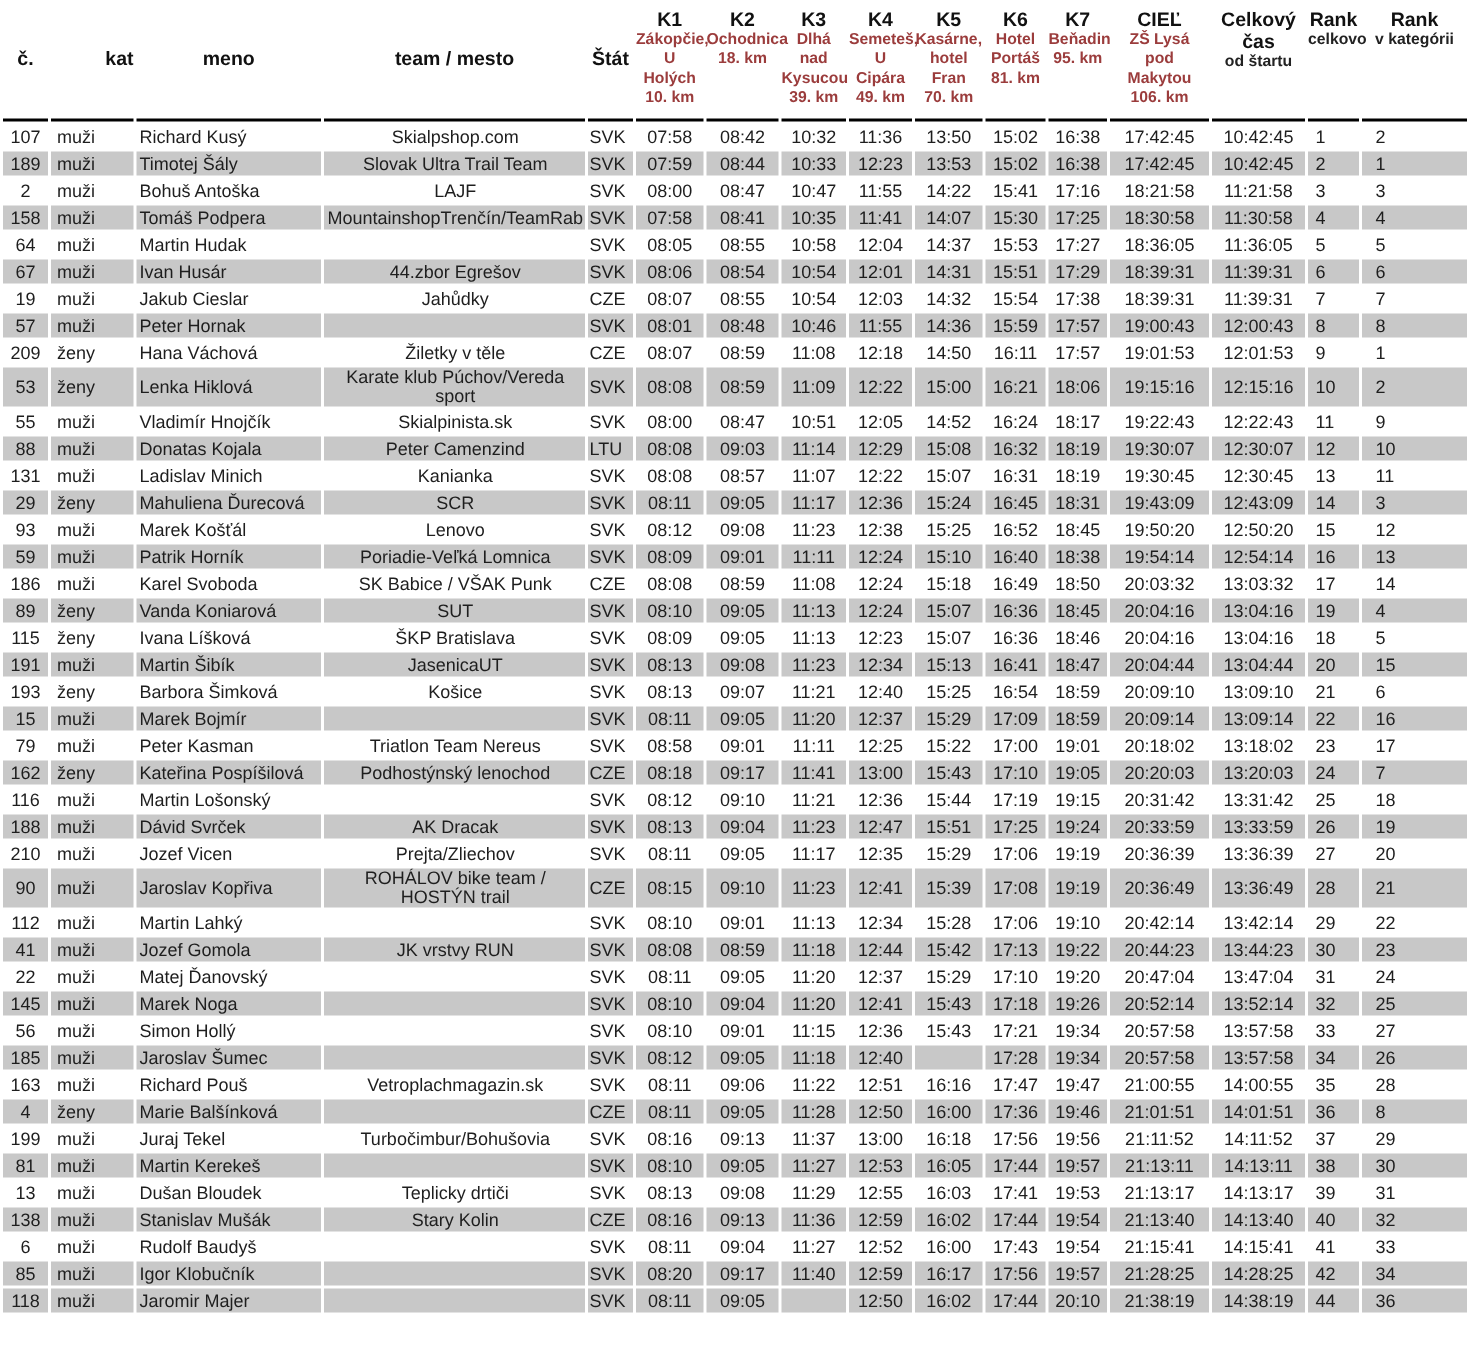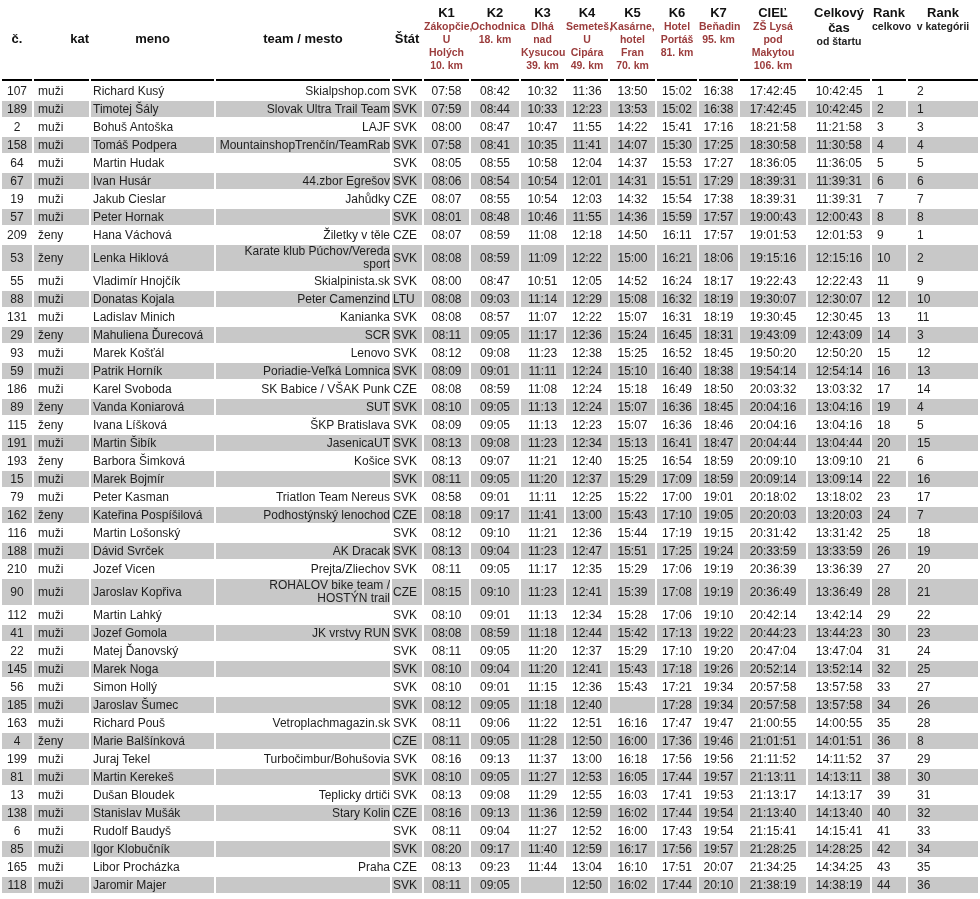--- a/index.html
+++ b/index.html
@@ -32,7 +32,7 @@
   td:nth-child(1) { text-align:center; }
   td:nth-child(2) { text-align:left; padding-left:4px;margin-top:44px; }
   td:nth-child(3) { text-align:left; padding-left:2px; }
-  td:nth-child(4) { text-align:right; padding-left:1px; white-space:normal; line-height:13px; }
+  td:nth-child(4) { text-align:center; padding-left:1px; white-space:normal; line-height:13px; }
   td:nth-child(5) { text-align:left; padding-left:1px; }
   td:nth-child(n+6) { text-align:center; }
   td:nth-child(15) { text-align:left; padding-left:5px; }

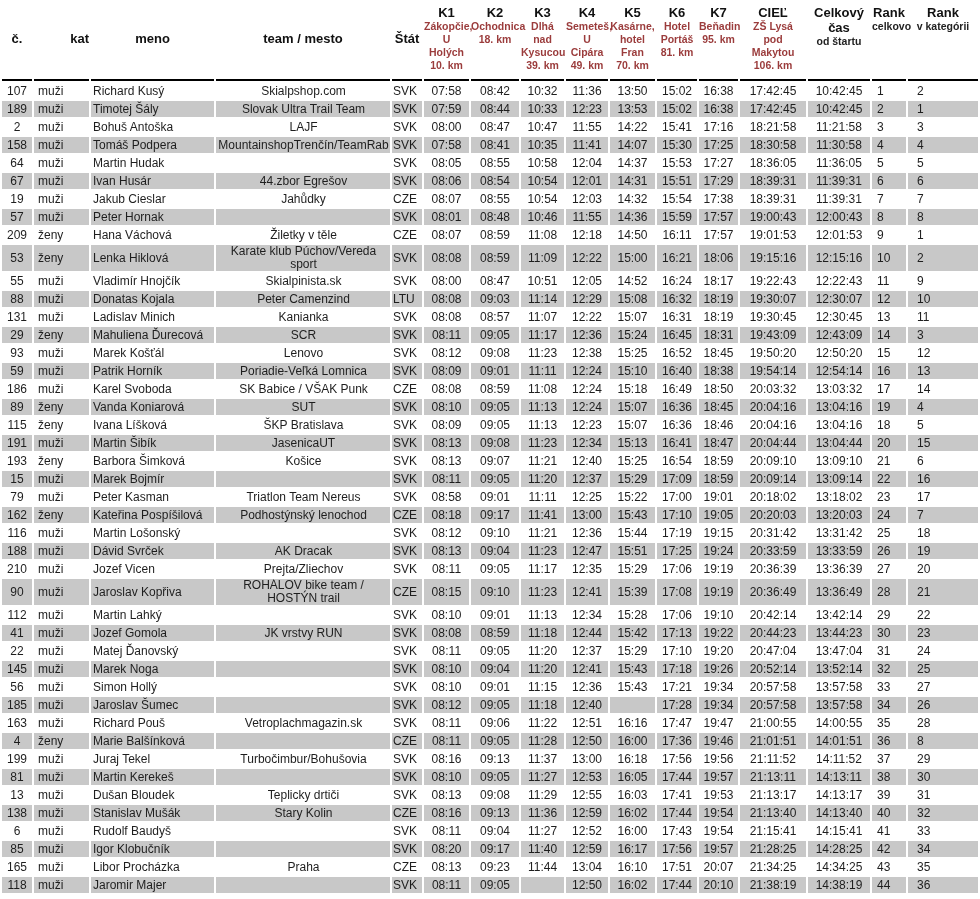--- a/index.html
+++ b/index.html
@@ -889,24 +889,6 @@
           <td>42</td>
           <td>34</td>
         </tr>
-        <tr>
-          <td>165</td>
-          <td>muži</td>
-          <td>Libor Procházka</td>
-          <td>Praha</td>
-          <td>CZE</td>
-          <td>08:13</td>
-          <td>09:23</td>
-          <td>11:44</td>
-          <td>13:04</td>
-          <td>16:10</td>
-          <td>17:51</td>
-          <td>20:07</td>
-          <td>21:34:25</td>
-          <td>14:34:25</td>
-          <td>43</td>
-          <td>35</td>
-        </tr>
         <tr class="stripe">
           <td>118</td>
           <td>muži</td>

